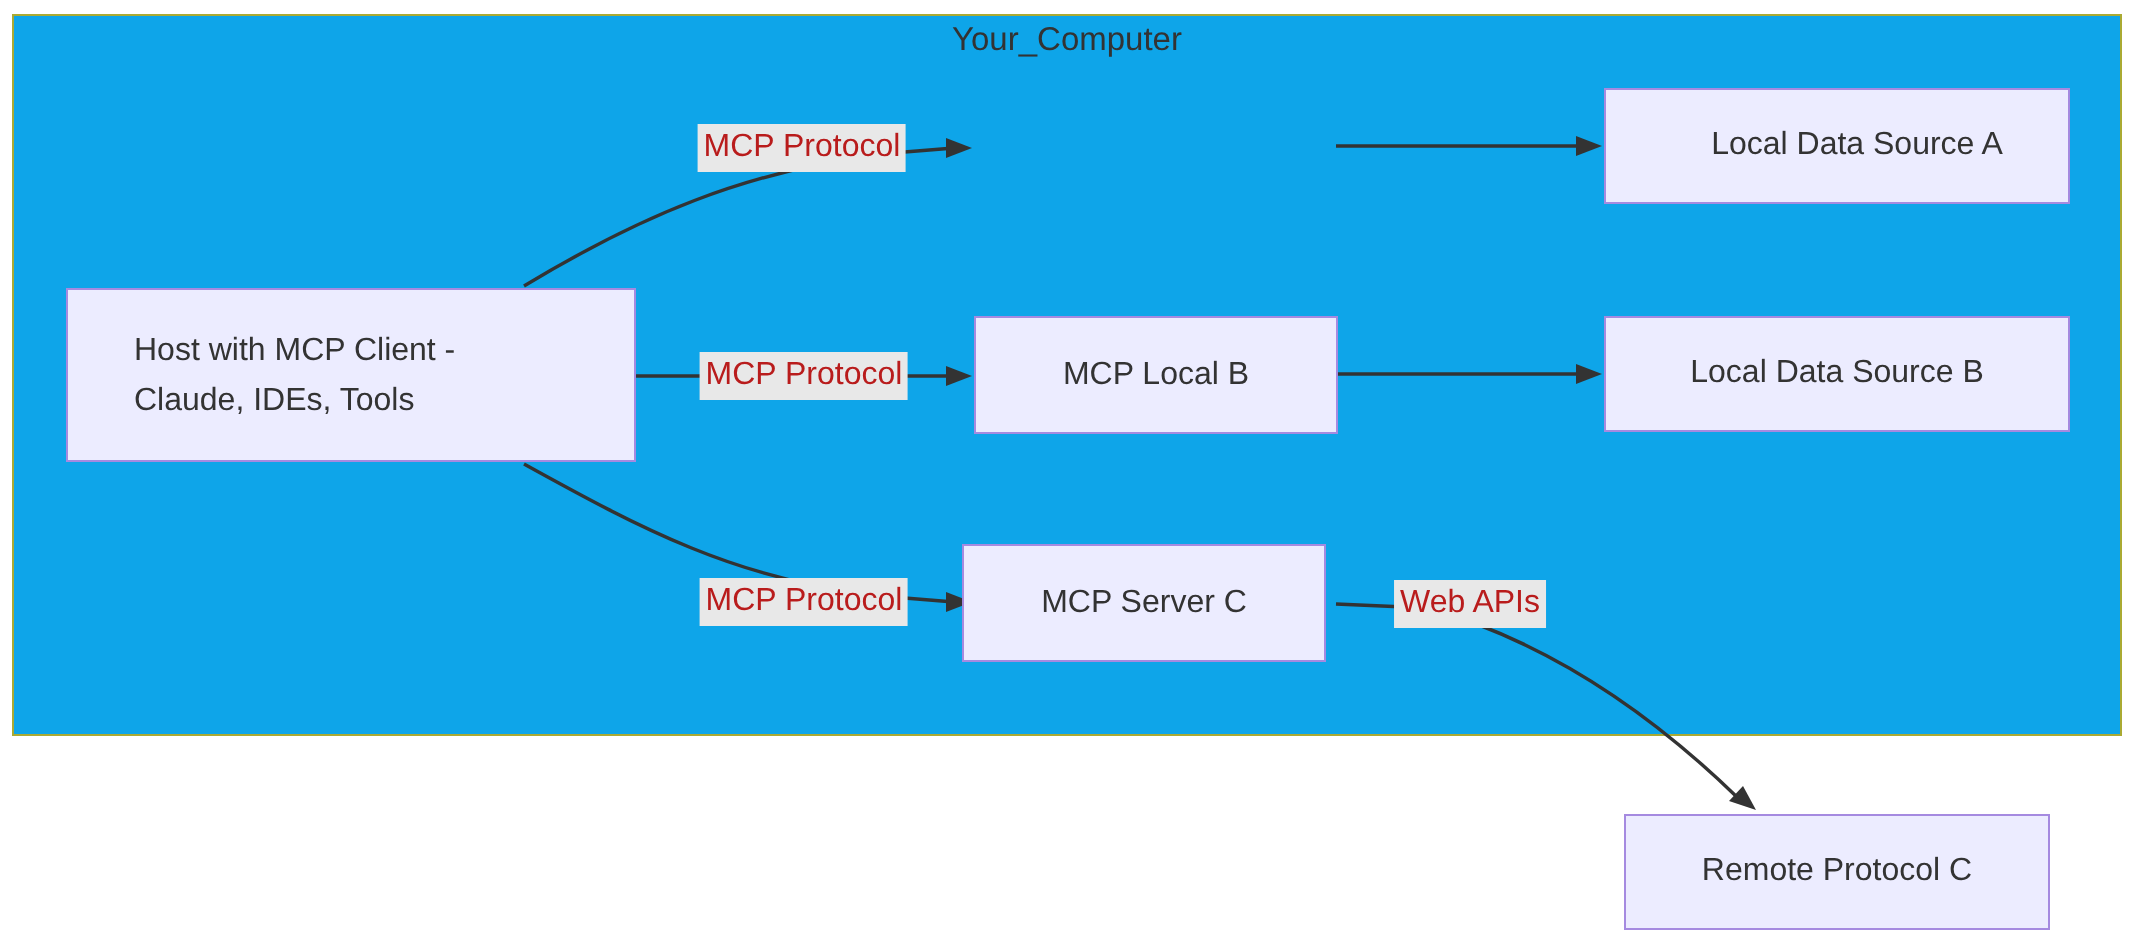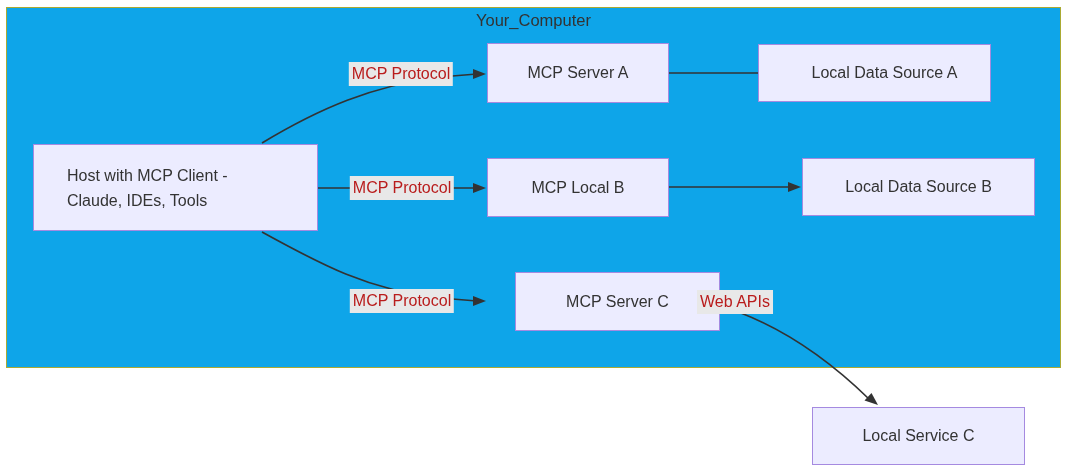--- a/index.html
+++ b/index.html
@@ -110,9 +110,6 @@
     <span>Claude, IDEs, Tools</span>
   </div>
 
-  <div class="node" style="left:487px; top:43px; width:182px; height:60px;">
-    <span>MCP Server A</span>
-  </div>
 
   <div class="node" style="left:487px; top:158px; width:182px; height:59px;">
     <span>MCP Local B</span>

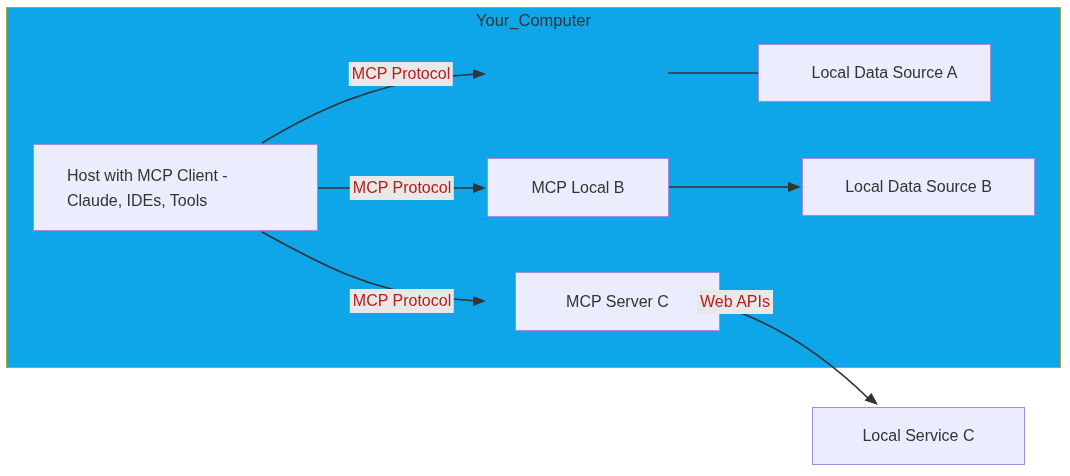--- a/index.html
+++ b/index.html
@@ -119,7 +119,7 @@
     <span>MCP Server C</span>
   </div>
 
-  <div class="node" style="left:758px; top:44px; width:233px; height:58px;padding-left:20px;">
+  <div class="node" style="left:802px; top:44px; width:233px; height:58px;padding-left:20px;">
     <span>Local Data Source A</span>
   </div>
 

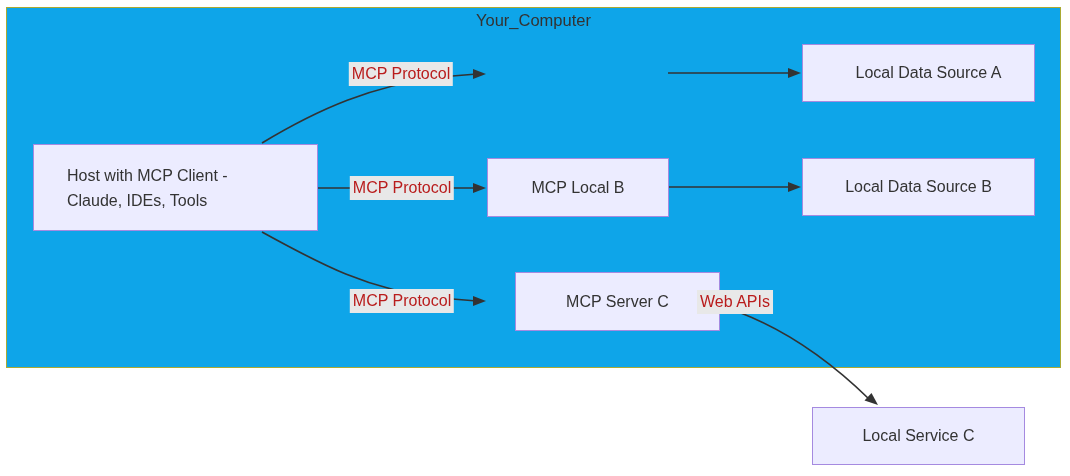--- a/index.html
+++ b/index.html
@@ -115,7 +115,7 @@
     <span>MCP Local B</span>
   </div>
 
-  <div class="node" style="left:515px; top:272px; width:205px; height:59px;">
+  <div class="node" style="left:481px; top:272px; width:182px; height:59px;">
     <span>MCP Server C</span>
   </div>
 

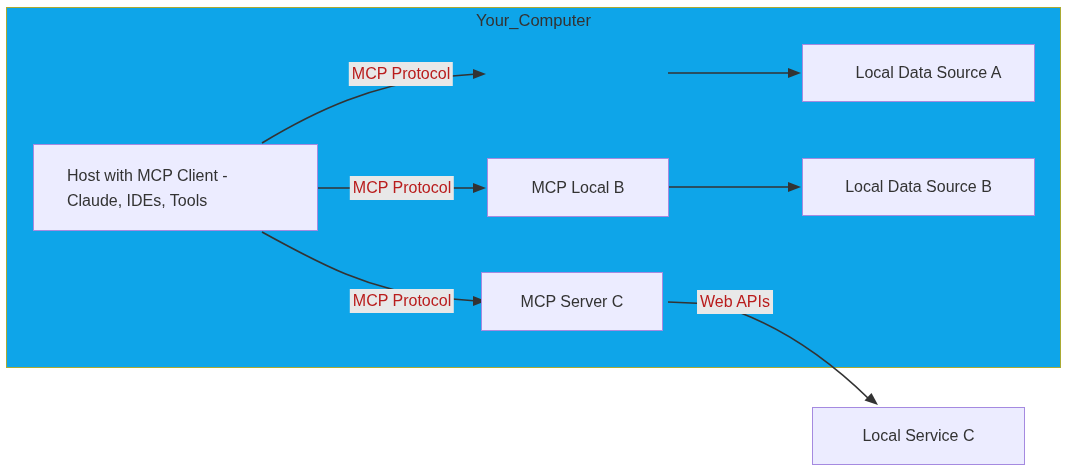--- a/index.html
+++ b/index.html
@@ -128,7 +128,7 @@
   </div>
 
   <div class="node" style="left:812px; top:407px; width:213px; height:58px;">
-    <span>Local Service C</span>
+    <span>Remote Protocol C</span>
   </div>
 
   <div class="edge-label" style="left:401px; top:74px;">MCP Protocol</div>

